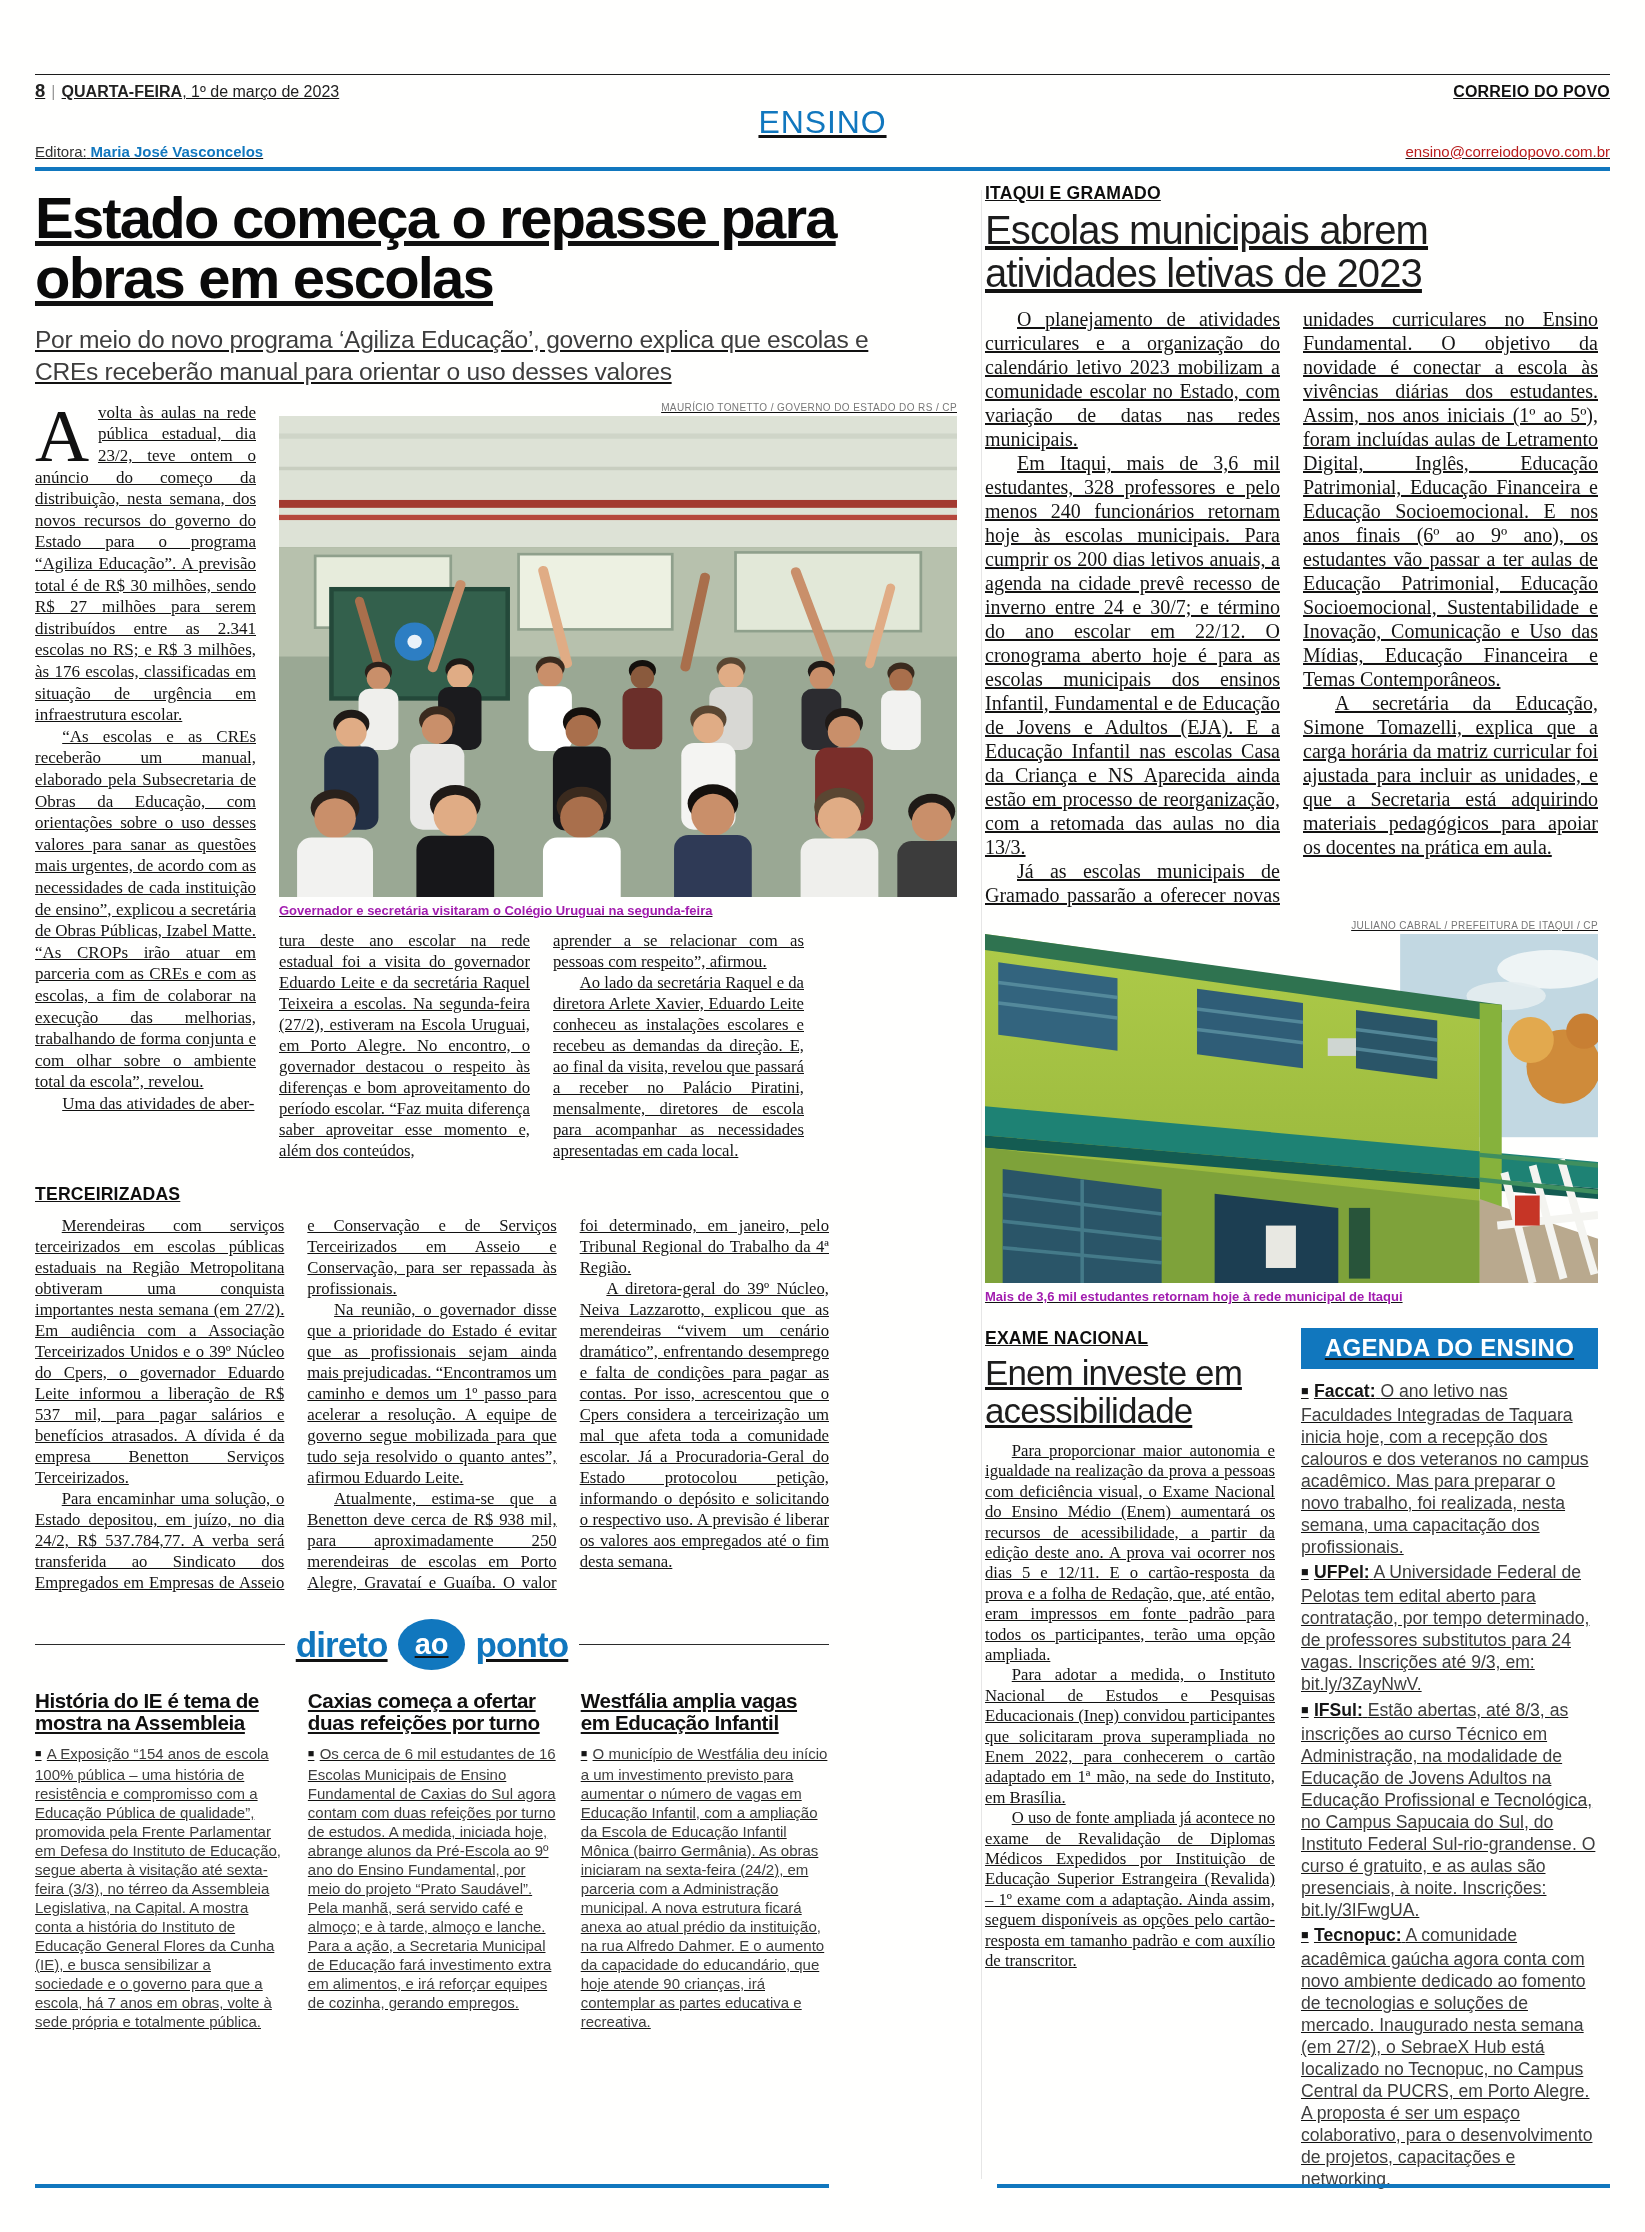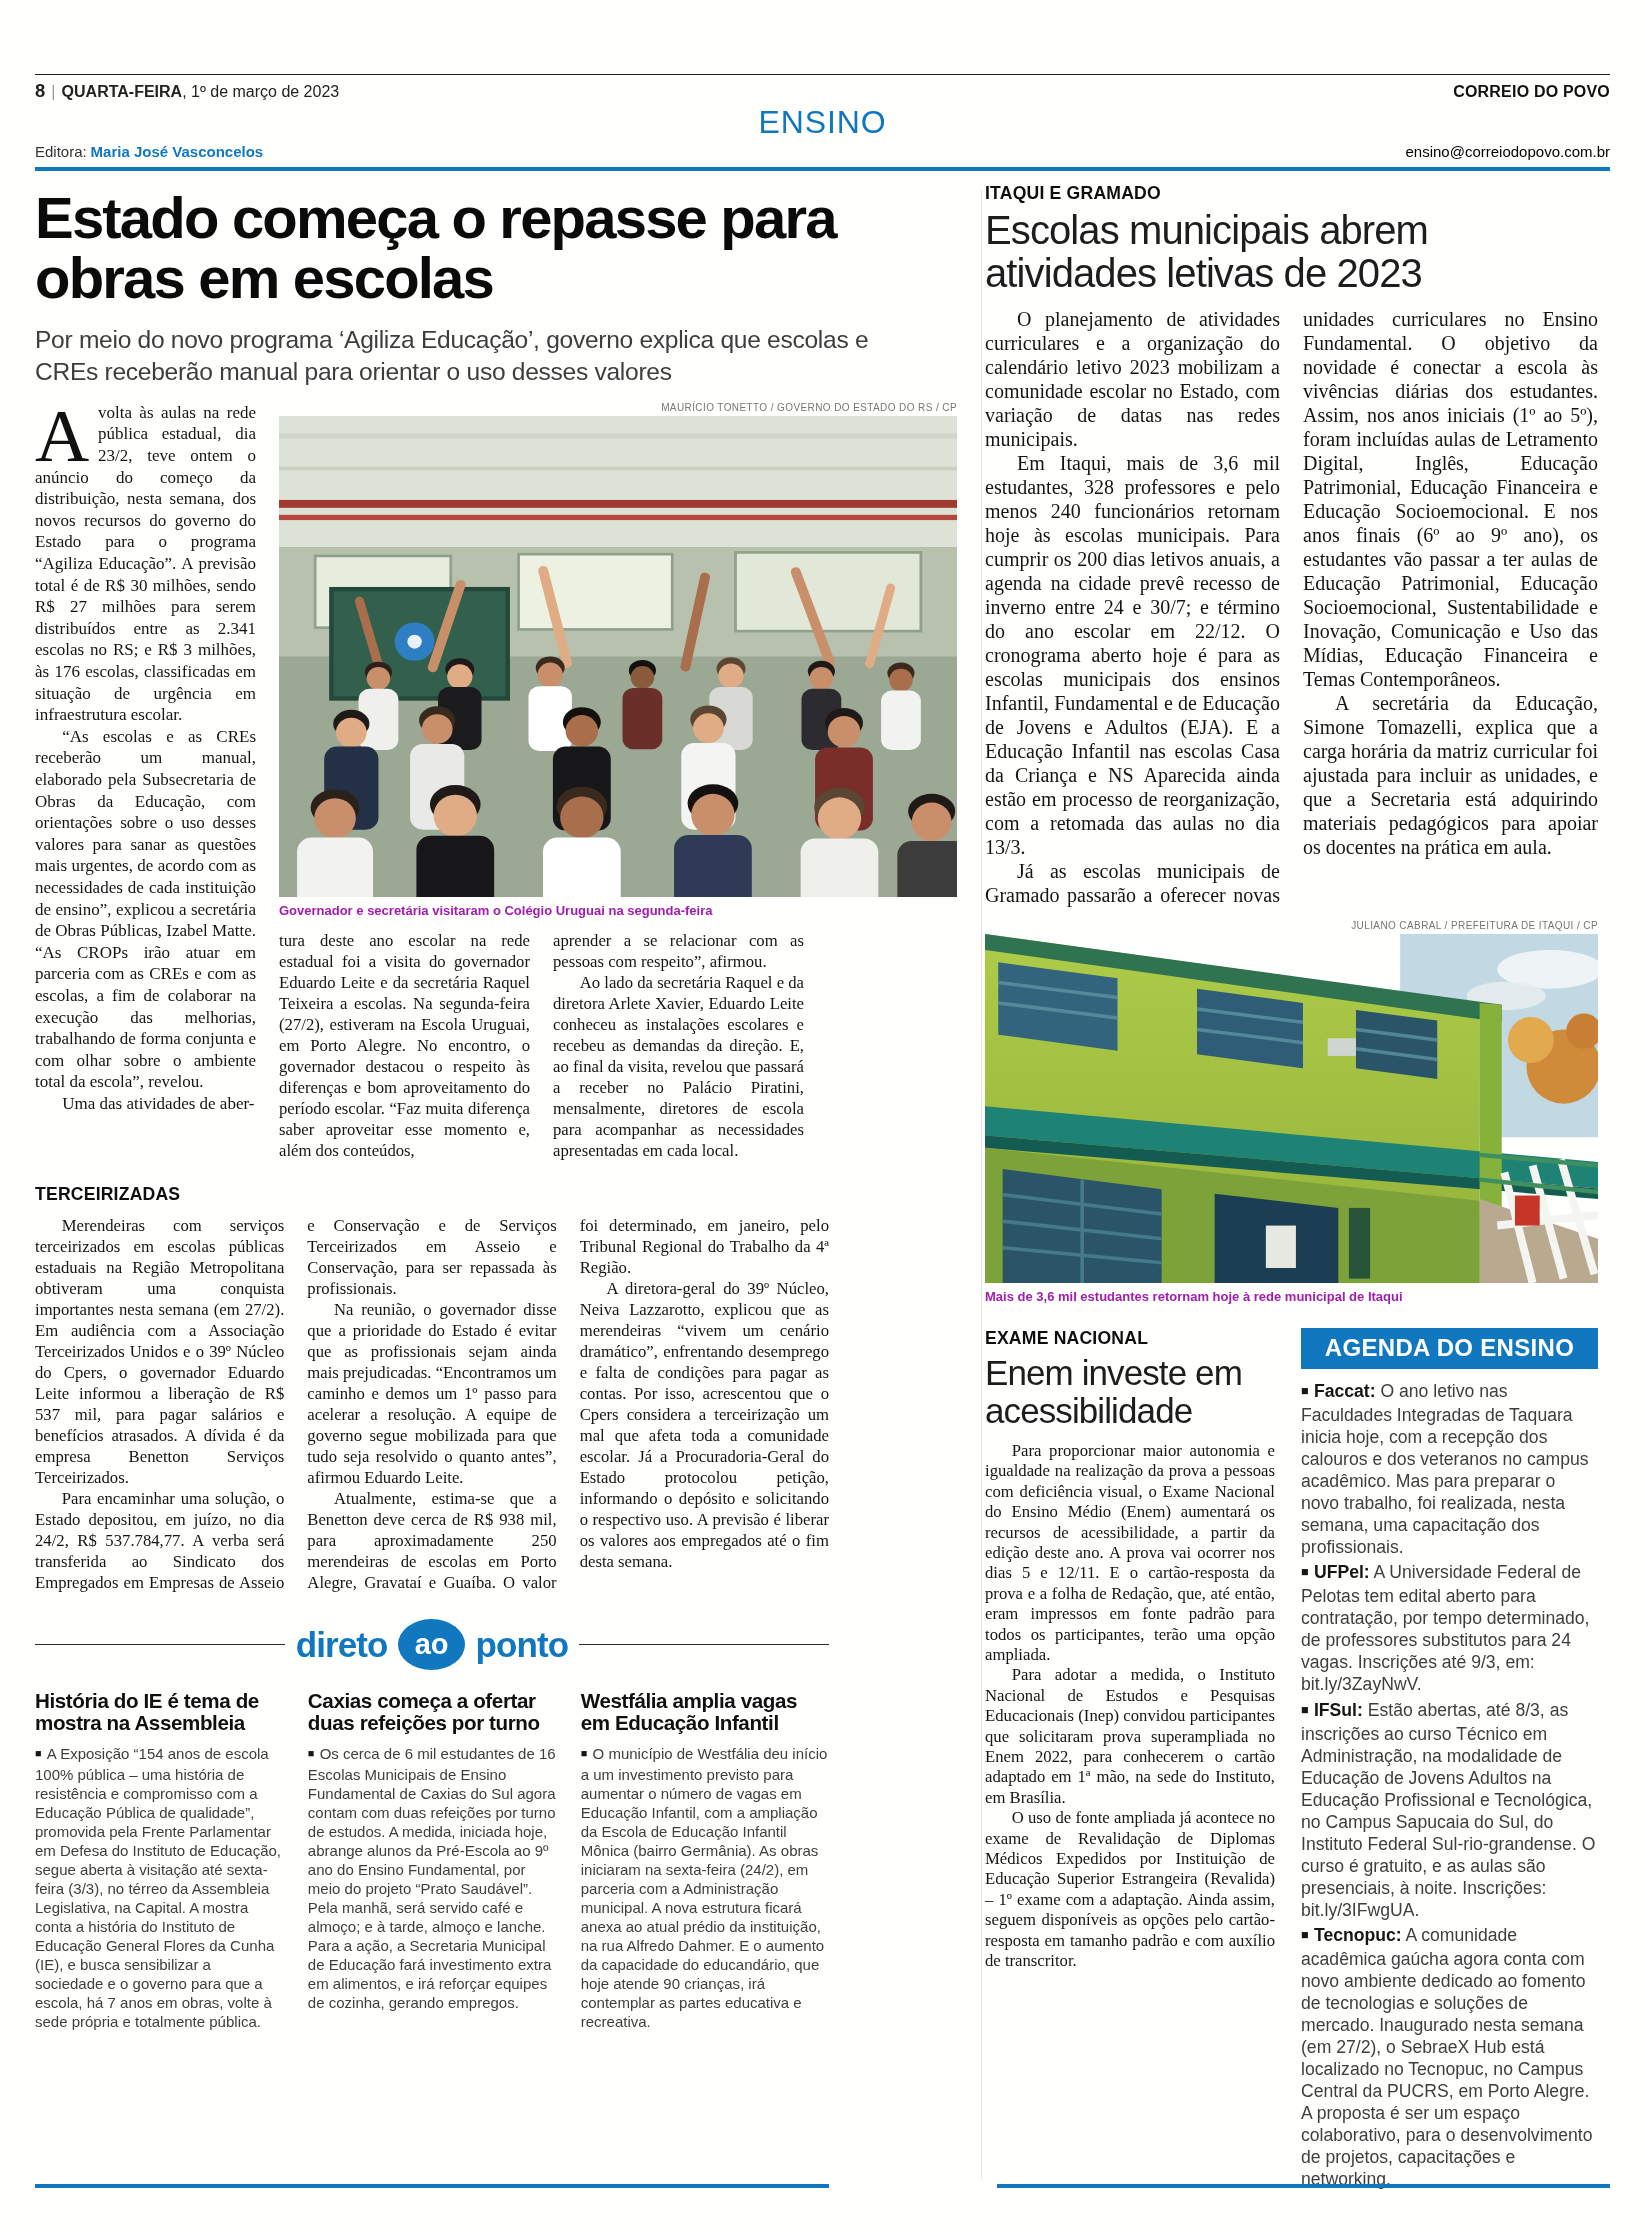--- a/index.html
+++ b/index.html
@@ -4,7 +4,7 @@
 <style>
   html,body{margin:0;padding:0;background:#ffffff;}
   .page{position:relative;width:1645px;height:2232px;background:#fffffe;overflow:hidden;
-        font-family:"Liberation Sans",sans-serif;color:#111;}
+        font-family:"Liberation Sans",sans-serif;color:#111;text-decoration:underline;}
   .inner{margin:0 35px;}
 
   

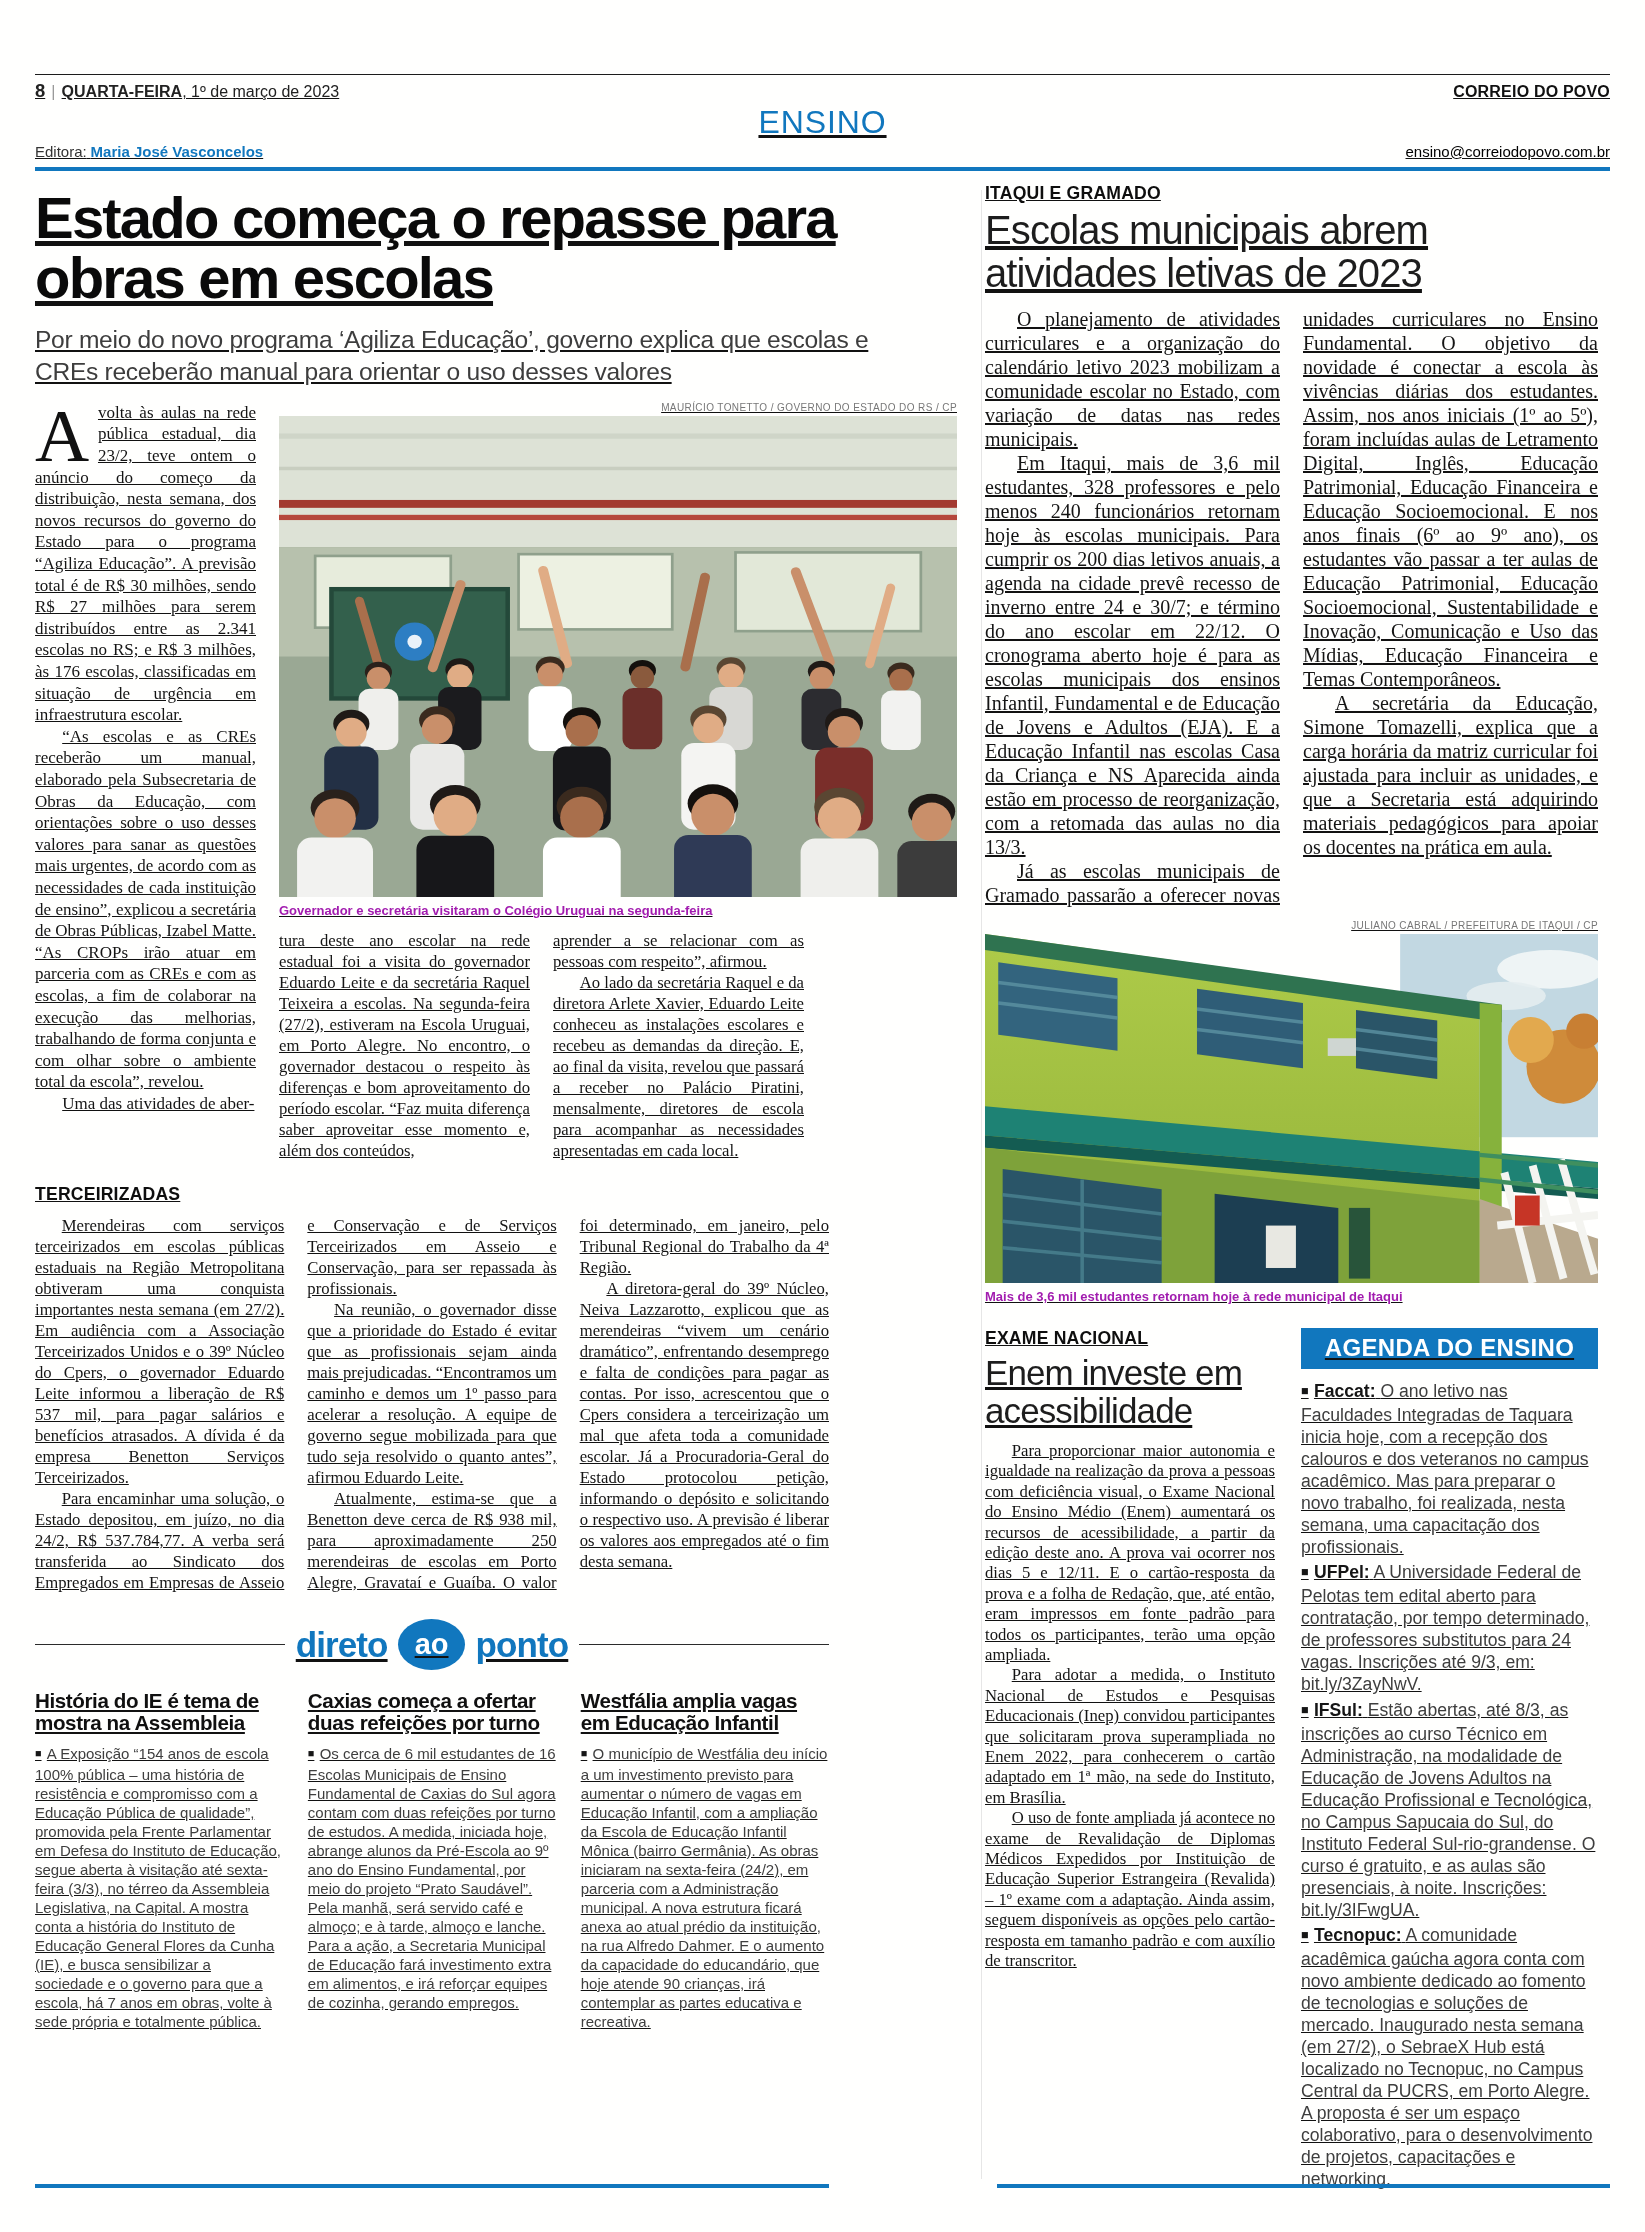--- a/index.html
+++ b/index.html
@@ -19,7 +19,7 @@
   .editrow{display:flex;justify-content:space-between;align-items:baseline;margin-top:1.8px;}
   .editrow .lbl{font-size:15px;color:#333;}
   .editrow .ename{color:#1177BE;font-weight:700;font-size:15px;}
-  .email{color:#000000;font-size:15px;text-decoration:none;}
+  .email{color:#b91c1c;font-size:15px;text-decoration:none;}
   .bluerule{margin-top:7px;border-top:4.4px solid #1177BE;}
 
   

